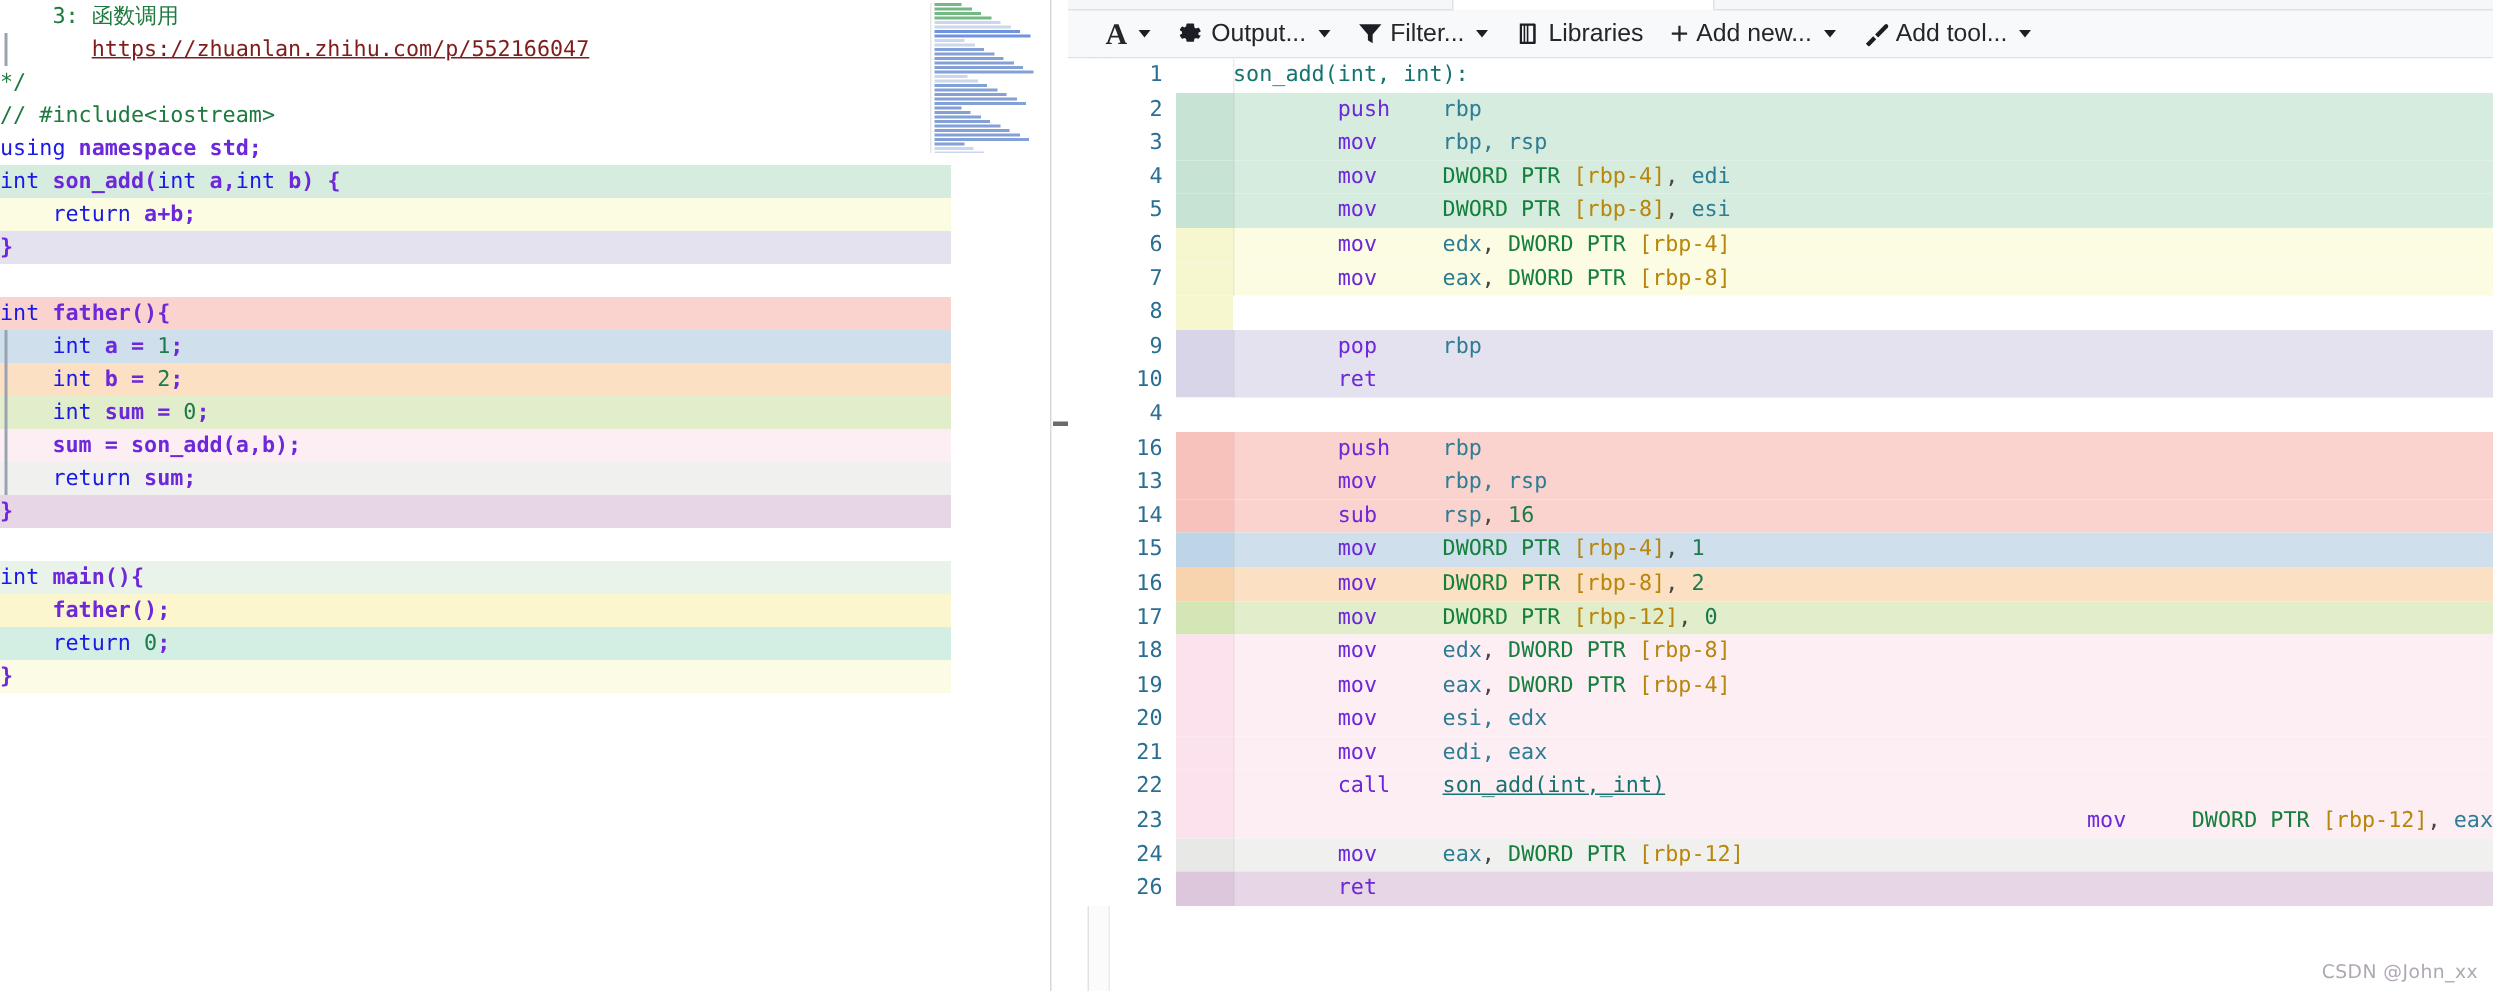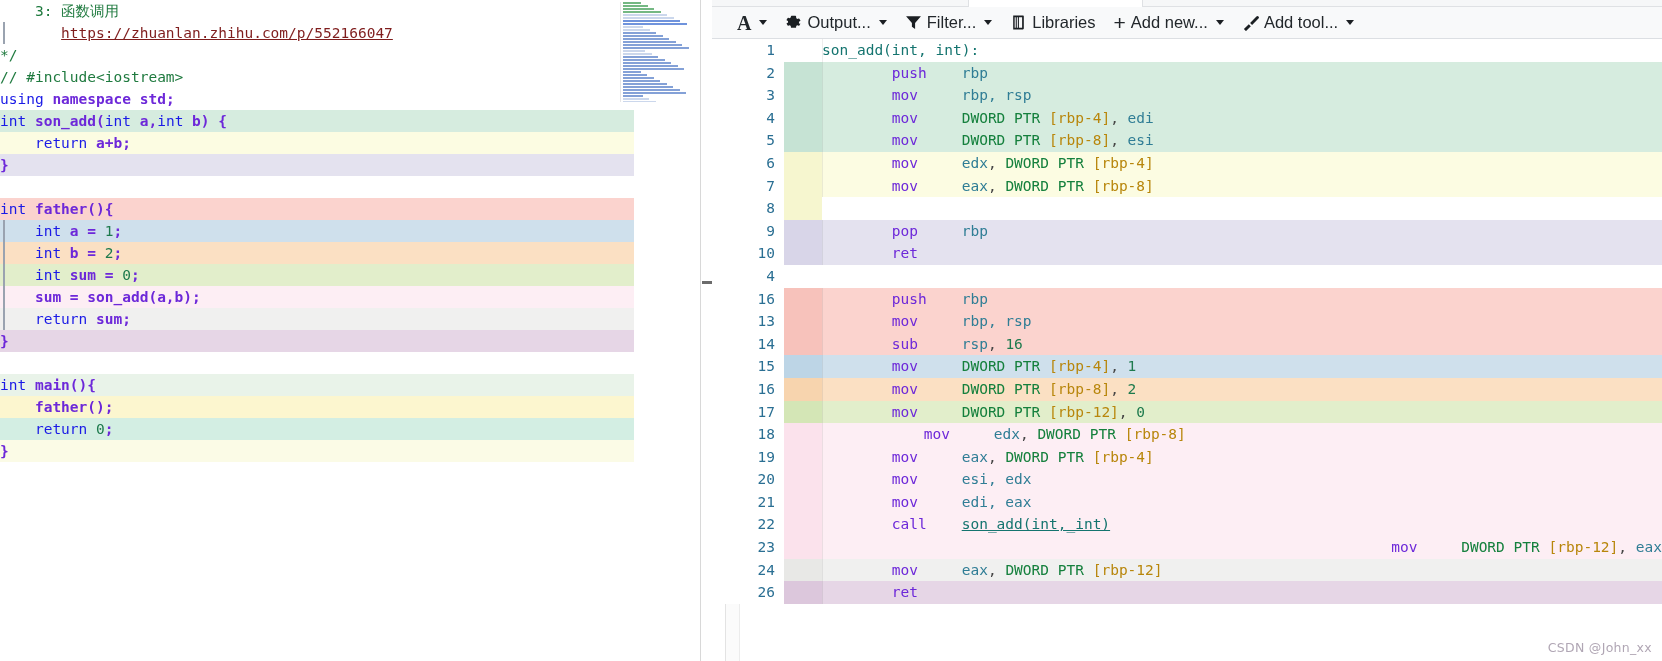--- a/index.html
+++ b/index.html
@@ -427,7 +427,7 @@
           <div class="arow">
             <div class="aln">18</div>
             <div class="agut" style="background: rgb(251, 226, 236);"></div>
-            <div class="acontent" style="background: rgb(253, 238, 244); padding-left: 32px;"><span class="a-punct">        </span><span class="a-mn">mov</span><span class="a-punct">     </span><span class="a-reg">edx</span><span class="a-punct">, </span><span class="a-kw">DWORD PTR </span><span class="a-brk">[rbp-8]</span></div>
+            <div class="acontent" style="background: rgb(253, 238, 244);"><span class="a-punct">        </span><span class="a-mn">mov</span><span class="a-punct">     </span><span class="a-reg">edx</span><span class="a-punct">, </span><span class="a-kw">DWORD PTR </span><span class="a-brk">[rbp-8]</span></div>
           </div>
           <div class="arow">
             <div class="aln">19</div>

